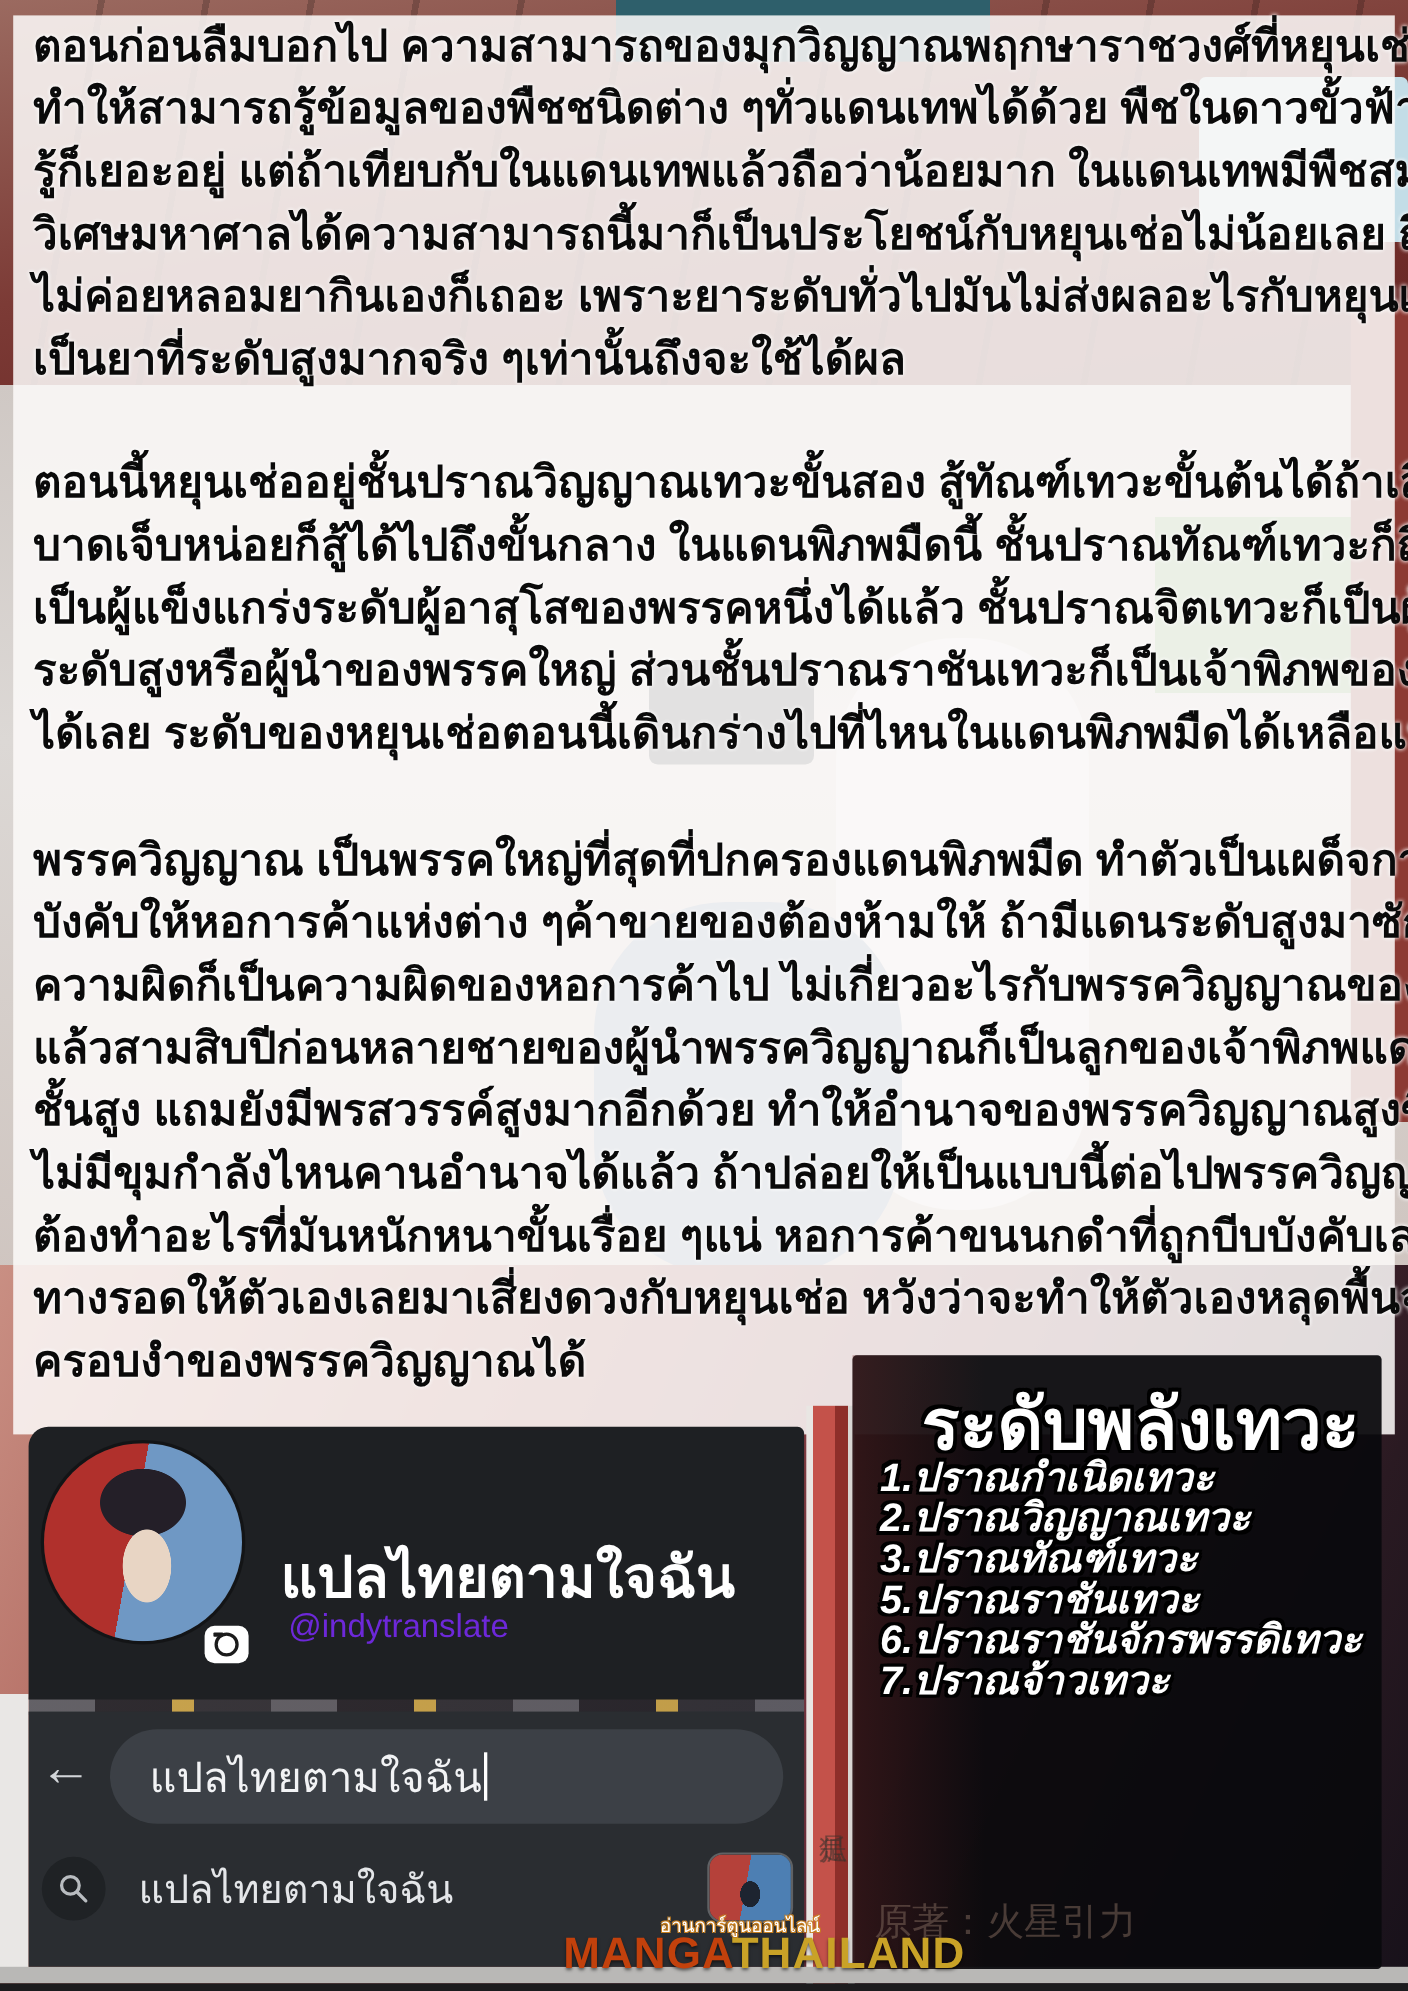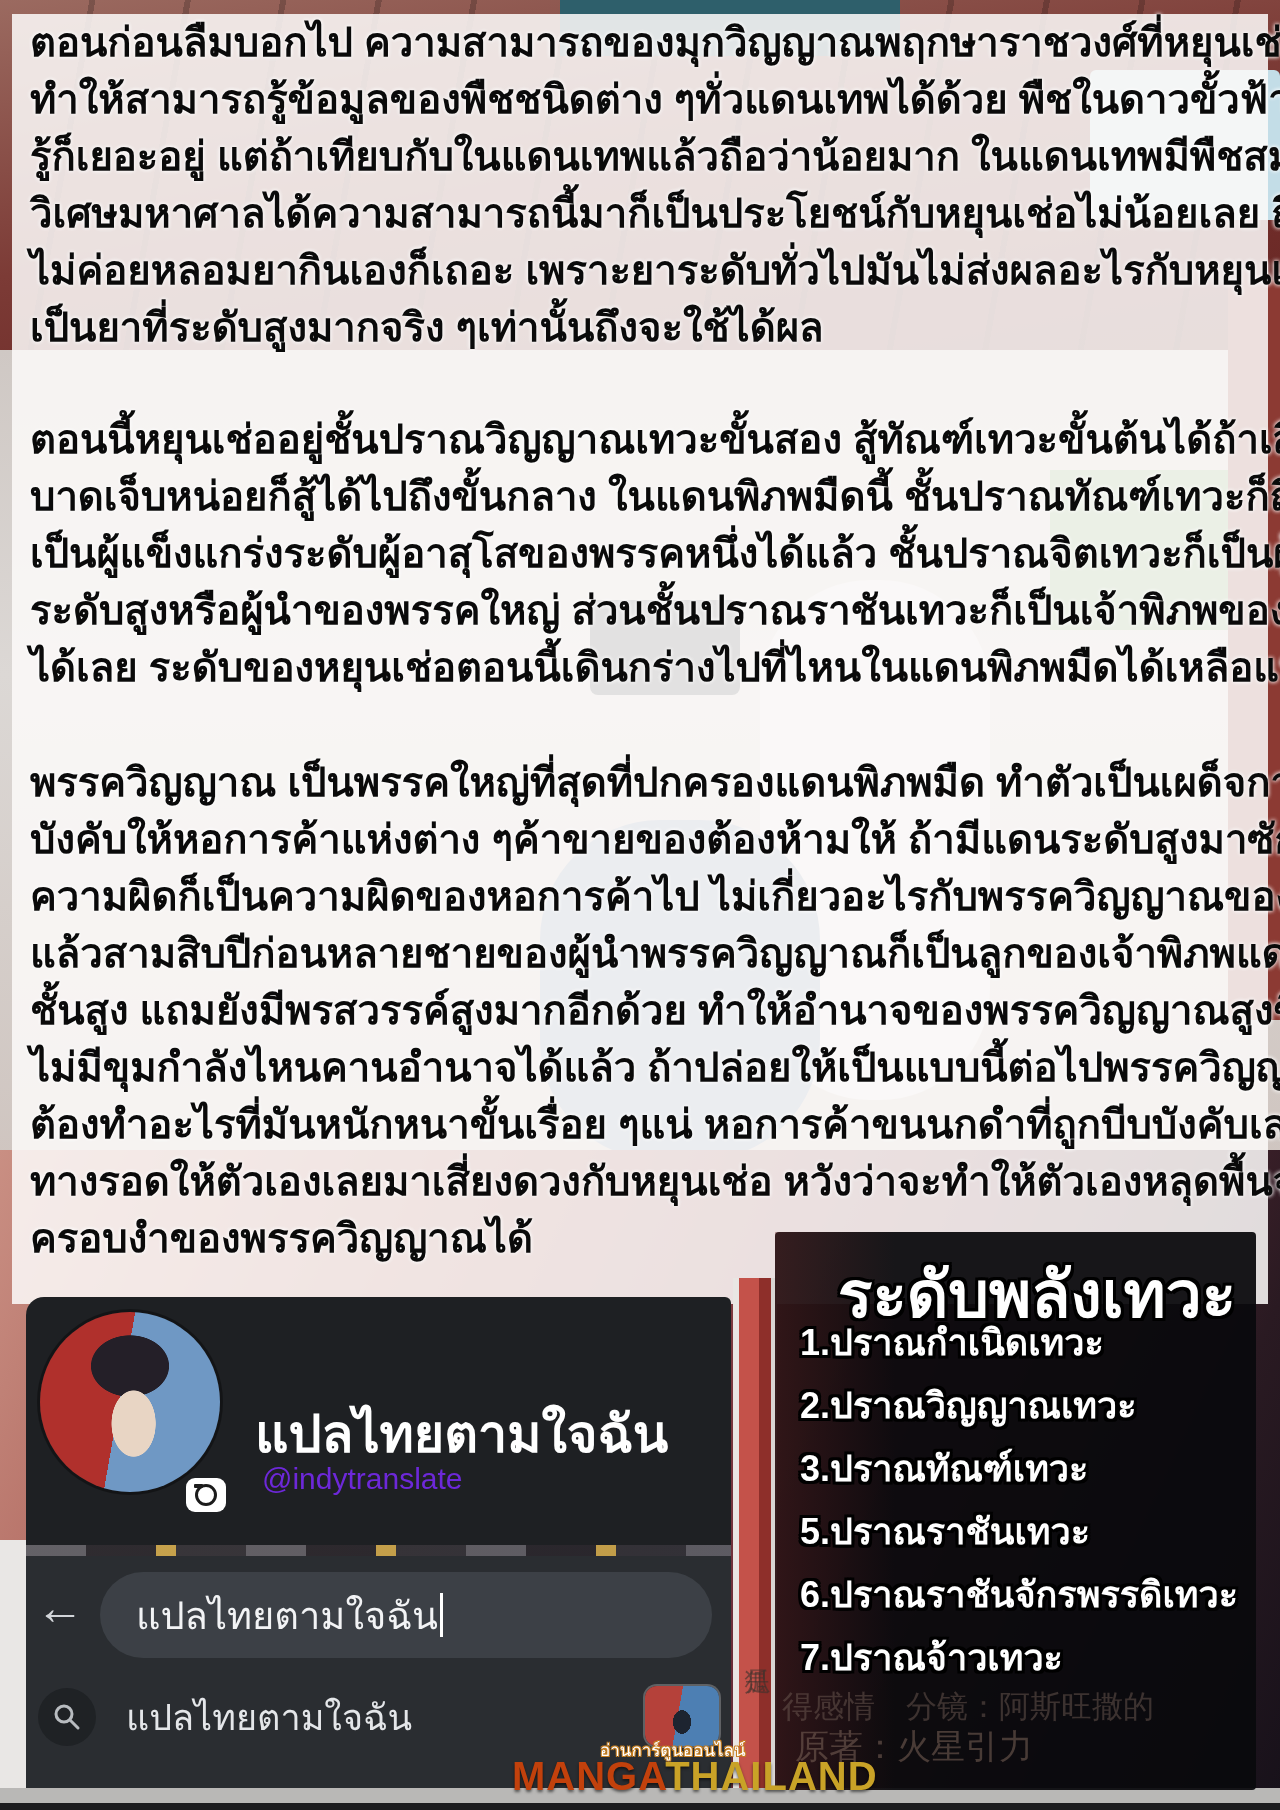--- a/index.html
+++ b/index.html
@@ -54,7 +54,7 @@
                 -3px 0 0 #000,3px 0 0 #000,0 -3px 0 #000,0 3px 0 #000;}
   #power-title{left:736px;top:1243px;width:500px;text-align:right;
     font-size:64px;font-weight:800;z-index:5;}
-  #power-list{left:800px;top:1324px;display:flex;flex-direction:column;gap:26px;z-index:5;}
+  #power-list{left:800px;top:1324px;display:flex;flex-direction:column;z-index:5;font-style:italic;}
   #power-list .pw-item{font-size:36px;font-weight:700;line-height:37px;white-space:nowrap;}
   #credit-line1{left:795px;top:1724px;width:440px;font-size:34px;color:#7a6358;
     opacity:.55;white-space:nowrap;z-index:3;}

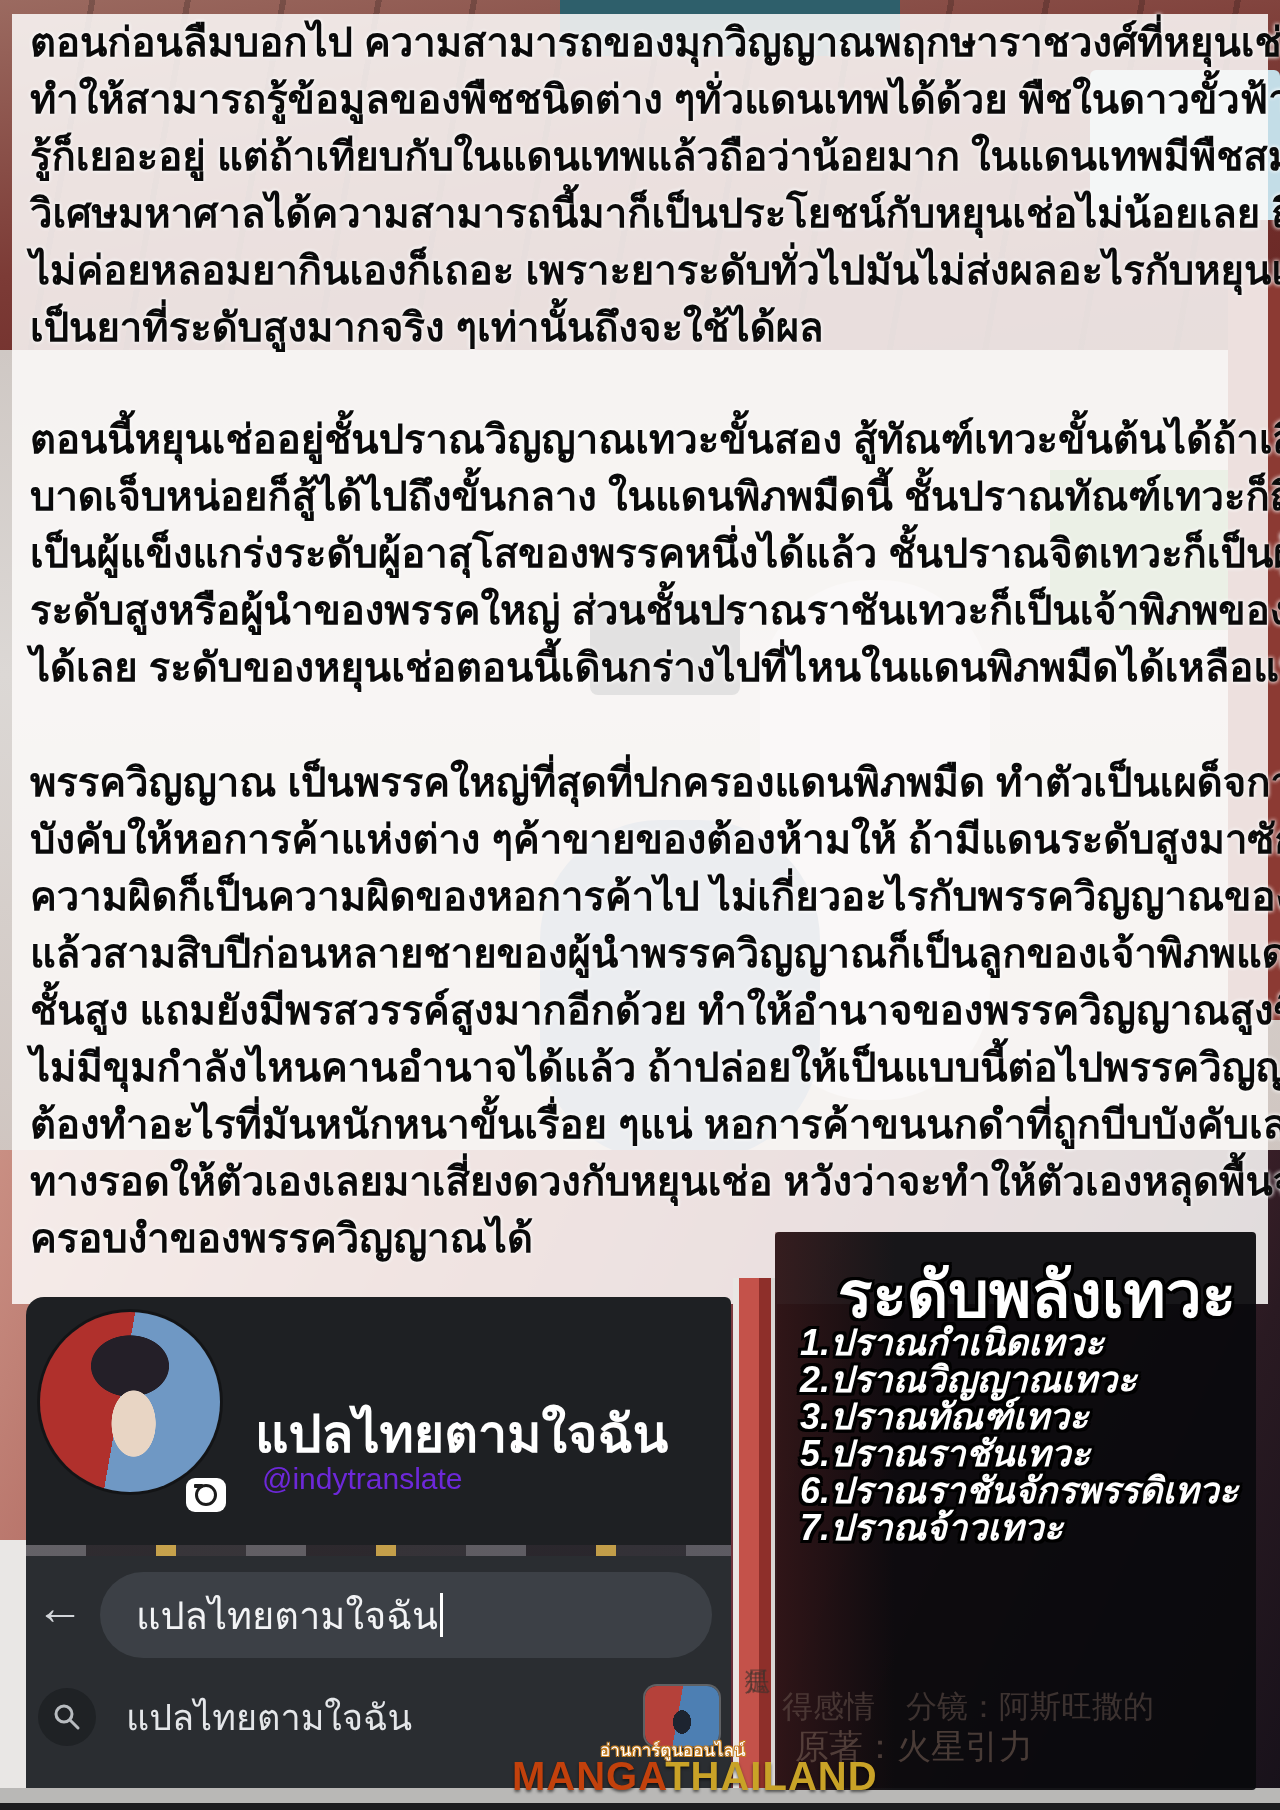--- a/index.html
+++ b/index.html
@@ -156,7 +156,6 @@
   <div class="abs" id="power-panel"></div>
   <div class="abs" id="power-tint"></div>
   <div class="abs" id="credit-line1">原著：火星引力</div>
-  <div class="abs" id="credit-line2">得感情　分镜：阿斯旺撒的</div>
   <div class="abs" id="pole-glyphs">是狐</div>
   <div class="abs outl" id="power-title">ระดับพลังเทวะ</div>
   <div class="abs" id="power-list">

